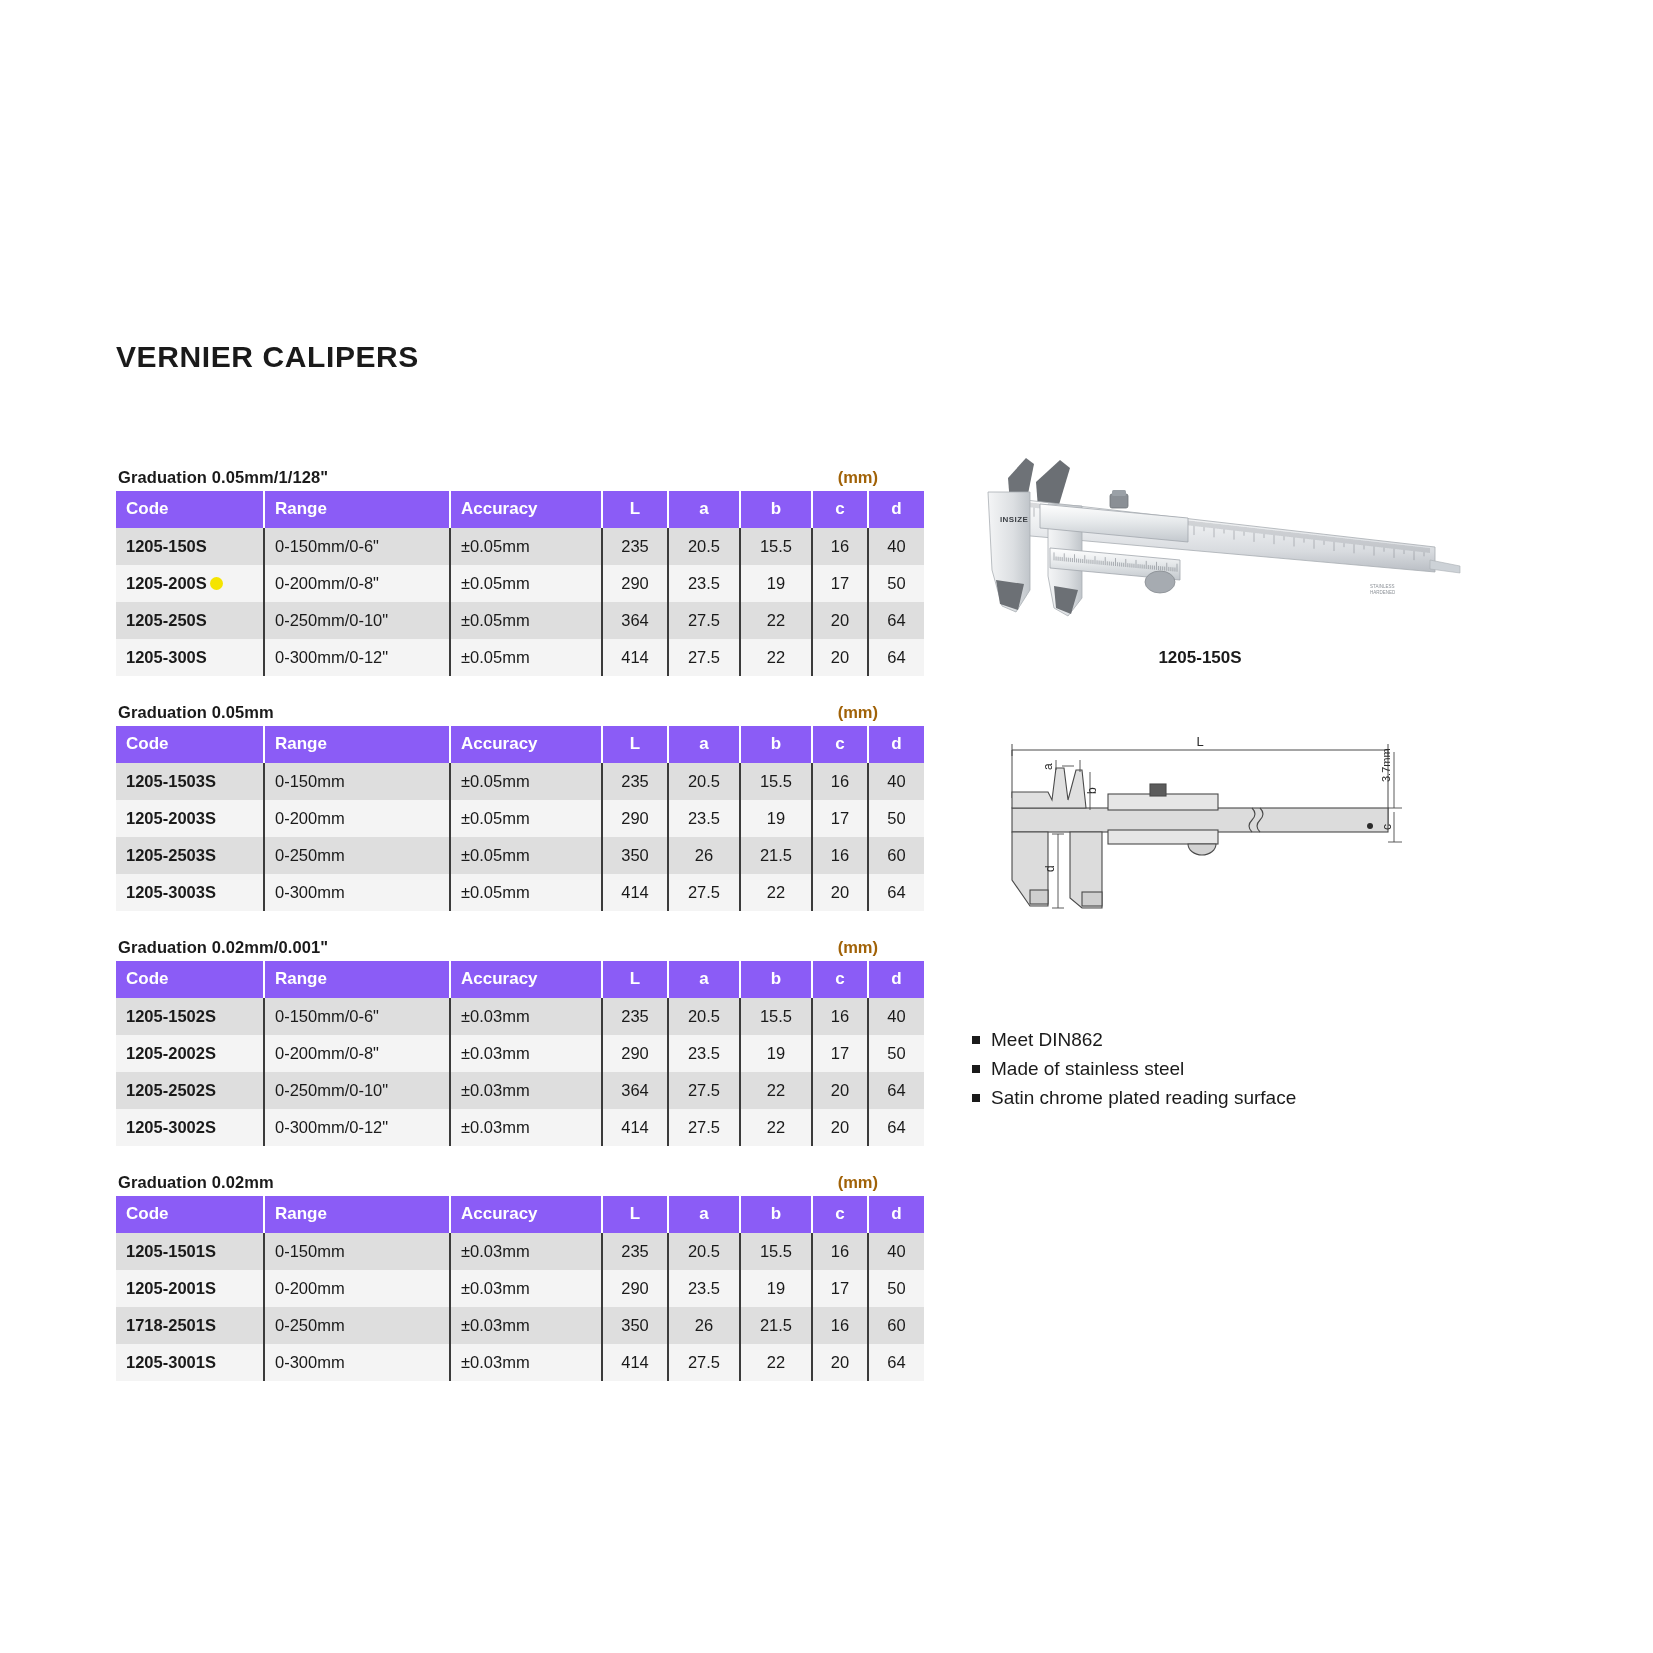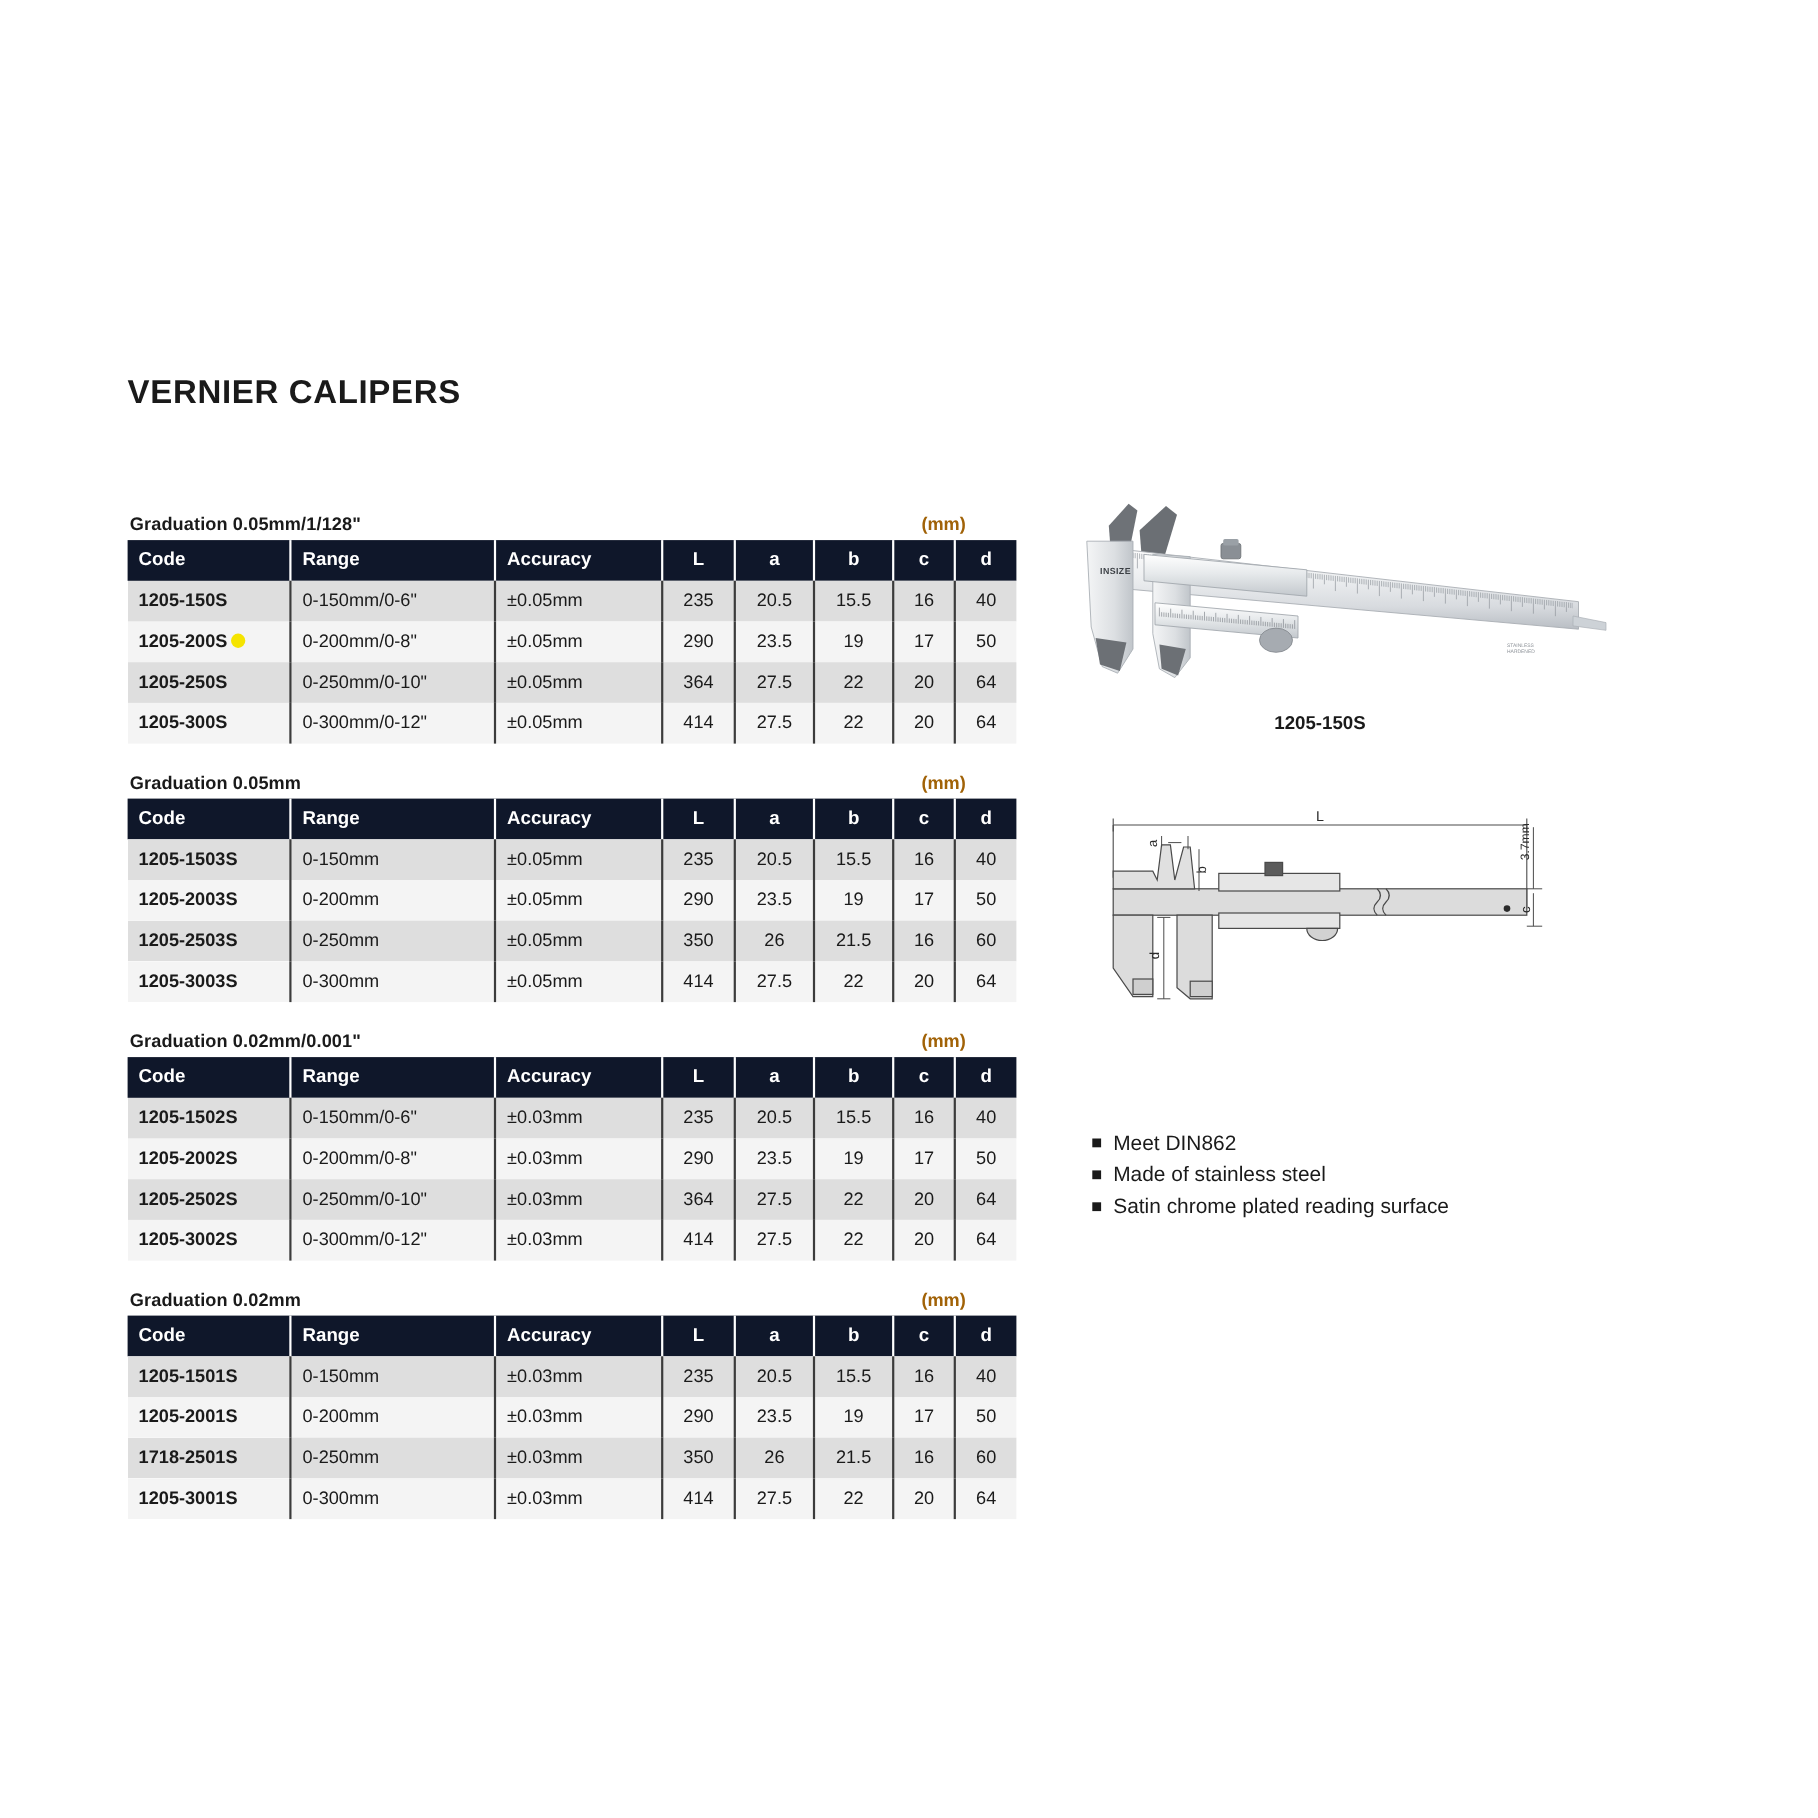--- a/index.html
+++ b/index.html
@@ -70,7 +70,7 @@
     font-size: 16.5px;
   }
   table.spec th {
-    background: #0f172a;
+    background: #8b5cf6;
     color: #ffffff;
     font-weight: bold;
     font-size: 17px;

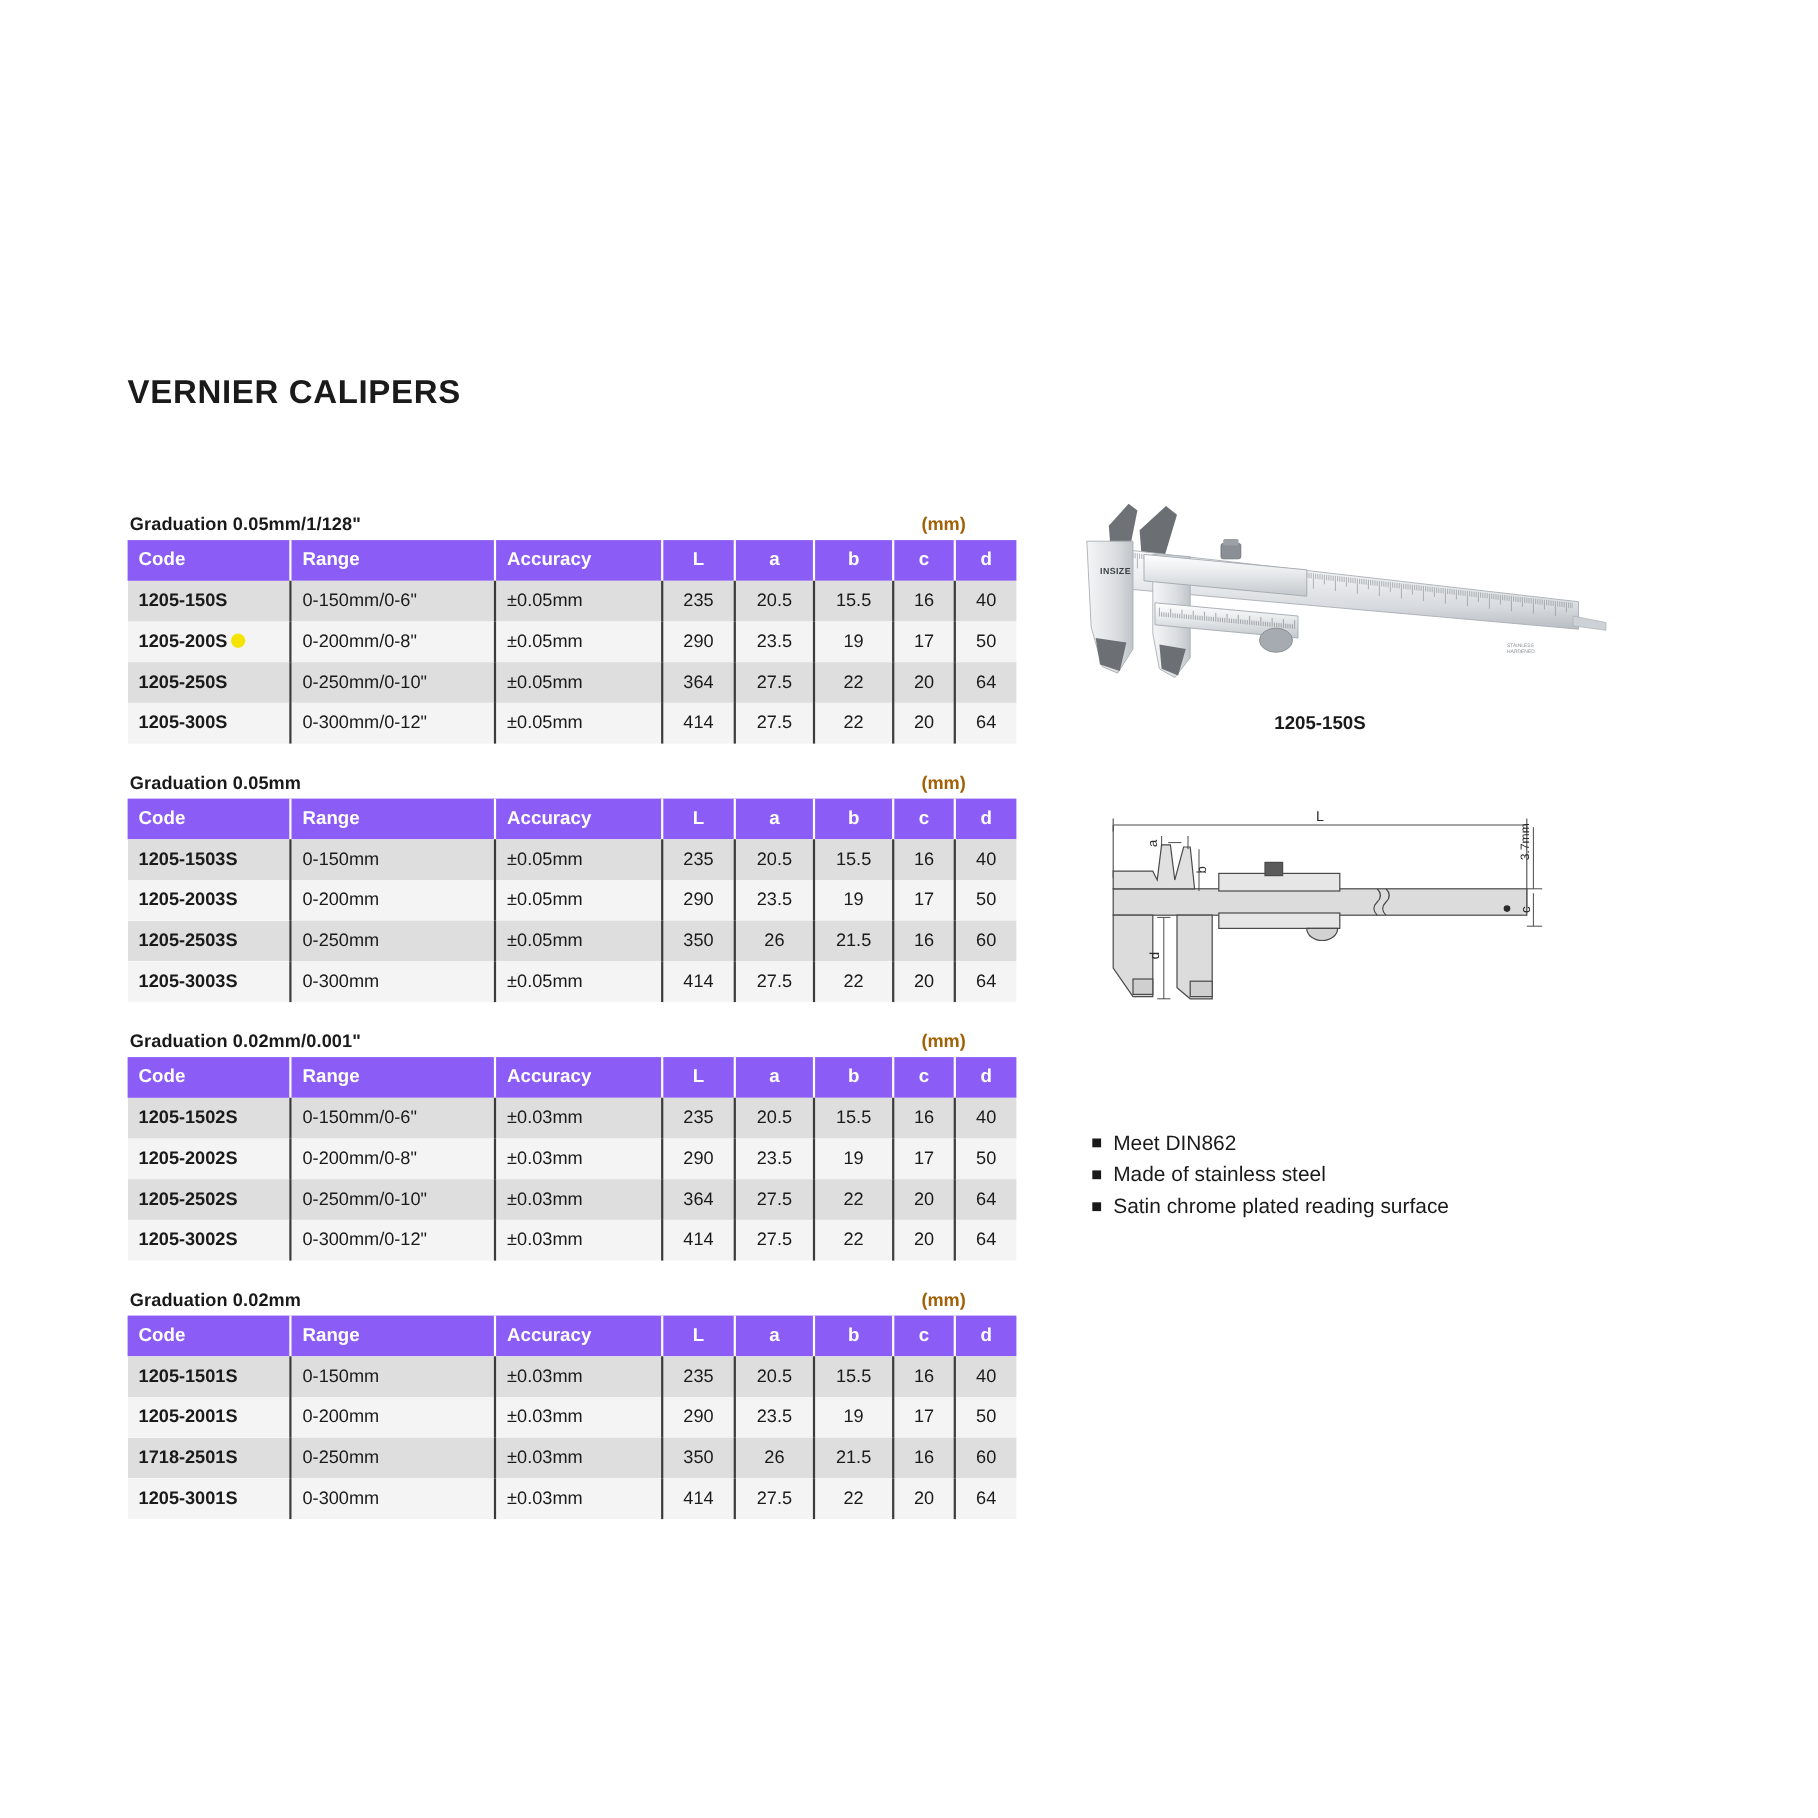--- a/index.html
+++ b/index.html
@@ -157,7 +157,7 @@
   
   .features {
     position: absolute;
-    left: 63px;
+    left: 42px;
     top: 595px;
     list-style: none;
     margin: 0;

